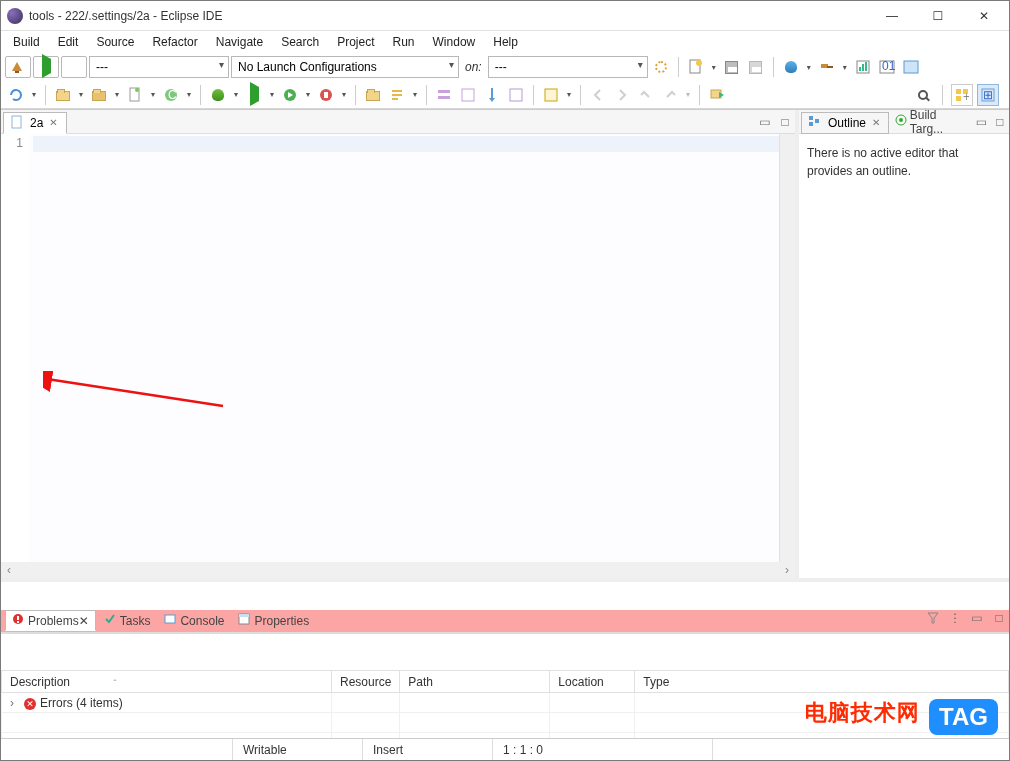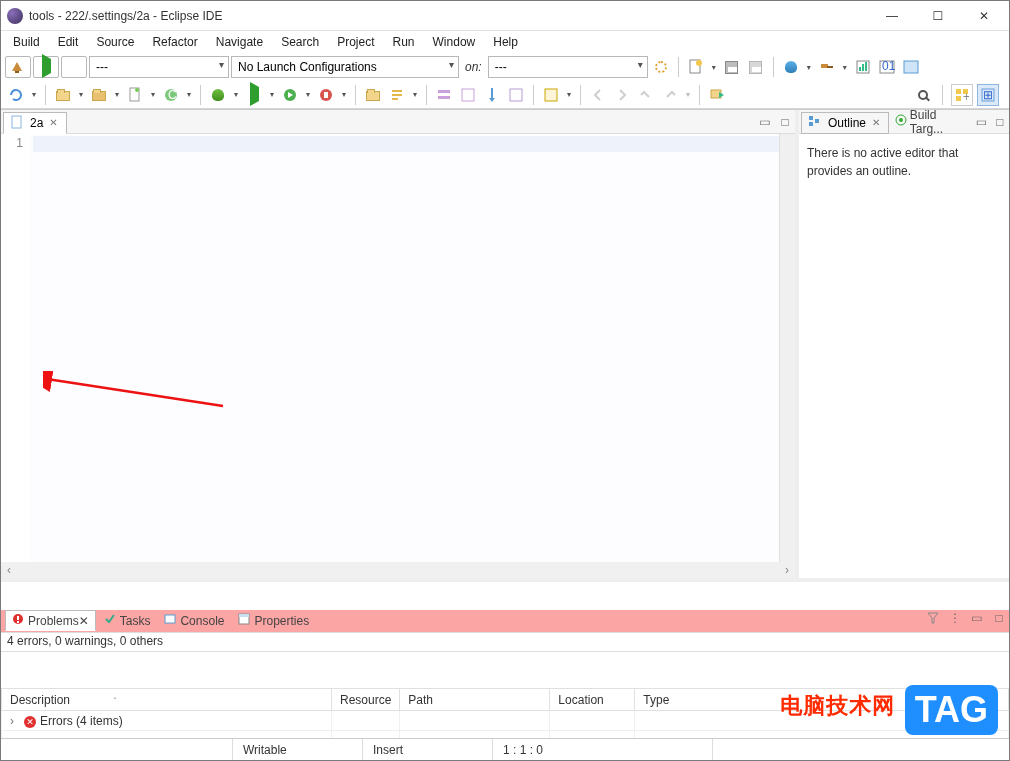--- a/index.html
+++ b/index.html
@@ -431,7 +431,6 @@
     <div class="pane-toolbtn">▭</div>
     <div class="pane-toolbtn">□</div>
   </div>
-  <div class="views-subhead">4 errors, 0 warnings, 0 others</div>
   <div class="views-table">
     <table>
       <thead>

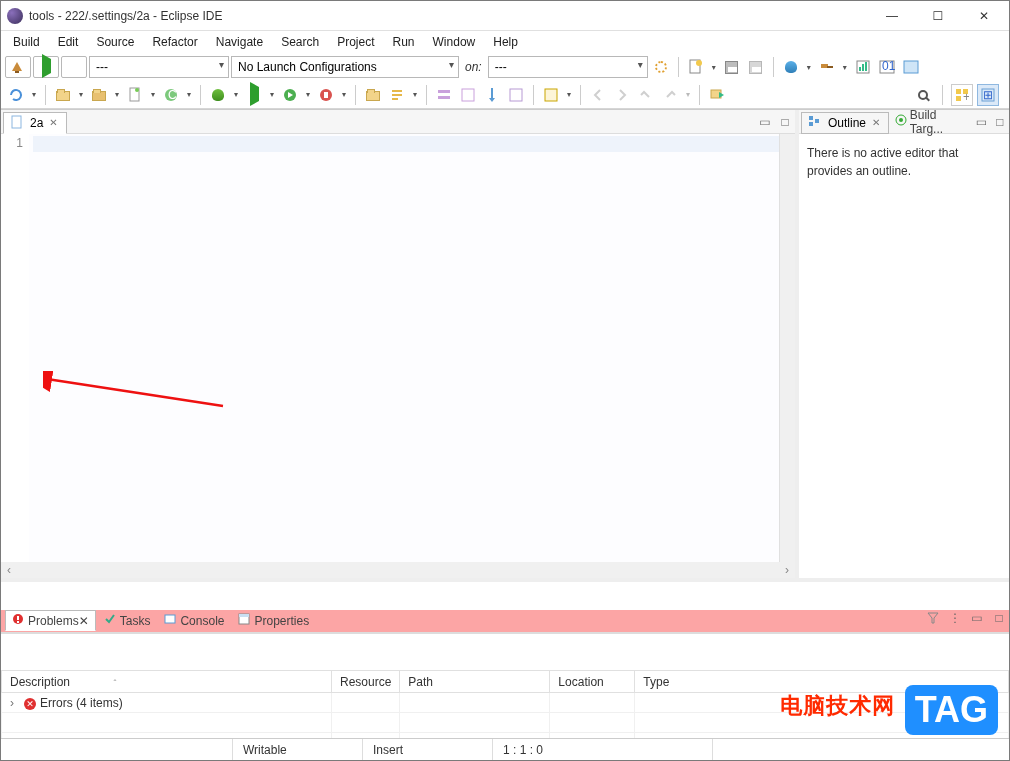--- a/index.html
+++ b/index.html
@@ -78,7 +78,7 @@
 
 .watermark { position:absolute; right:12px; bottom:26px; text-align:right; pointer-events:none; }
 .watermark .cn { color:#ff2a00; font-size:22px; font-weight:bold; letter-spacing:1px; }
-.watermark .tag { display:inline-block; background:#1f8fff; color:#fff; font-size:36px; font-weight:bold; padding:4px 10px; border-radius:8px; margin-left:6px; vertical-align:middle;}
+.watermark .tag { display:inline-block; background:#1f8fff; color:#fff; font-size:24px; font-weight:bold; padding:4px 10px; border-radius:8px; margin-left:6px; vertical-align:middle;}
 .watermark .url { color:#1f8fff; font-size:15px; margin-top:2px; letter-spacing:0.5px;}
 
 

